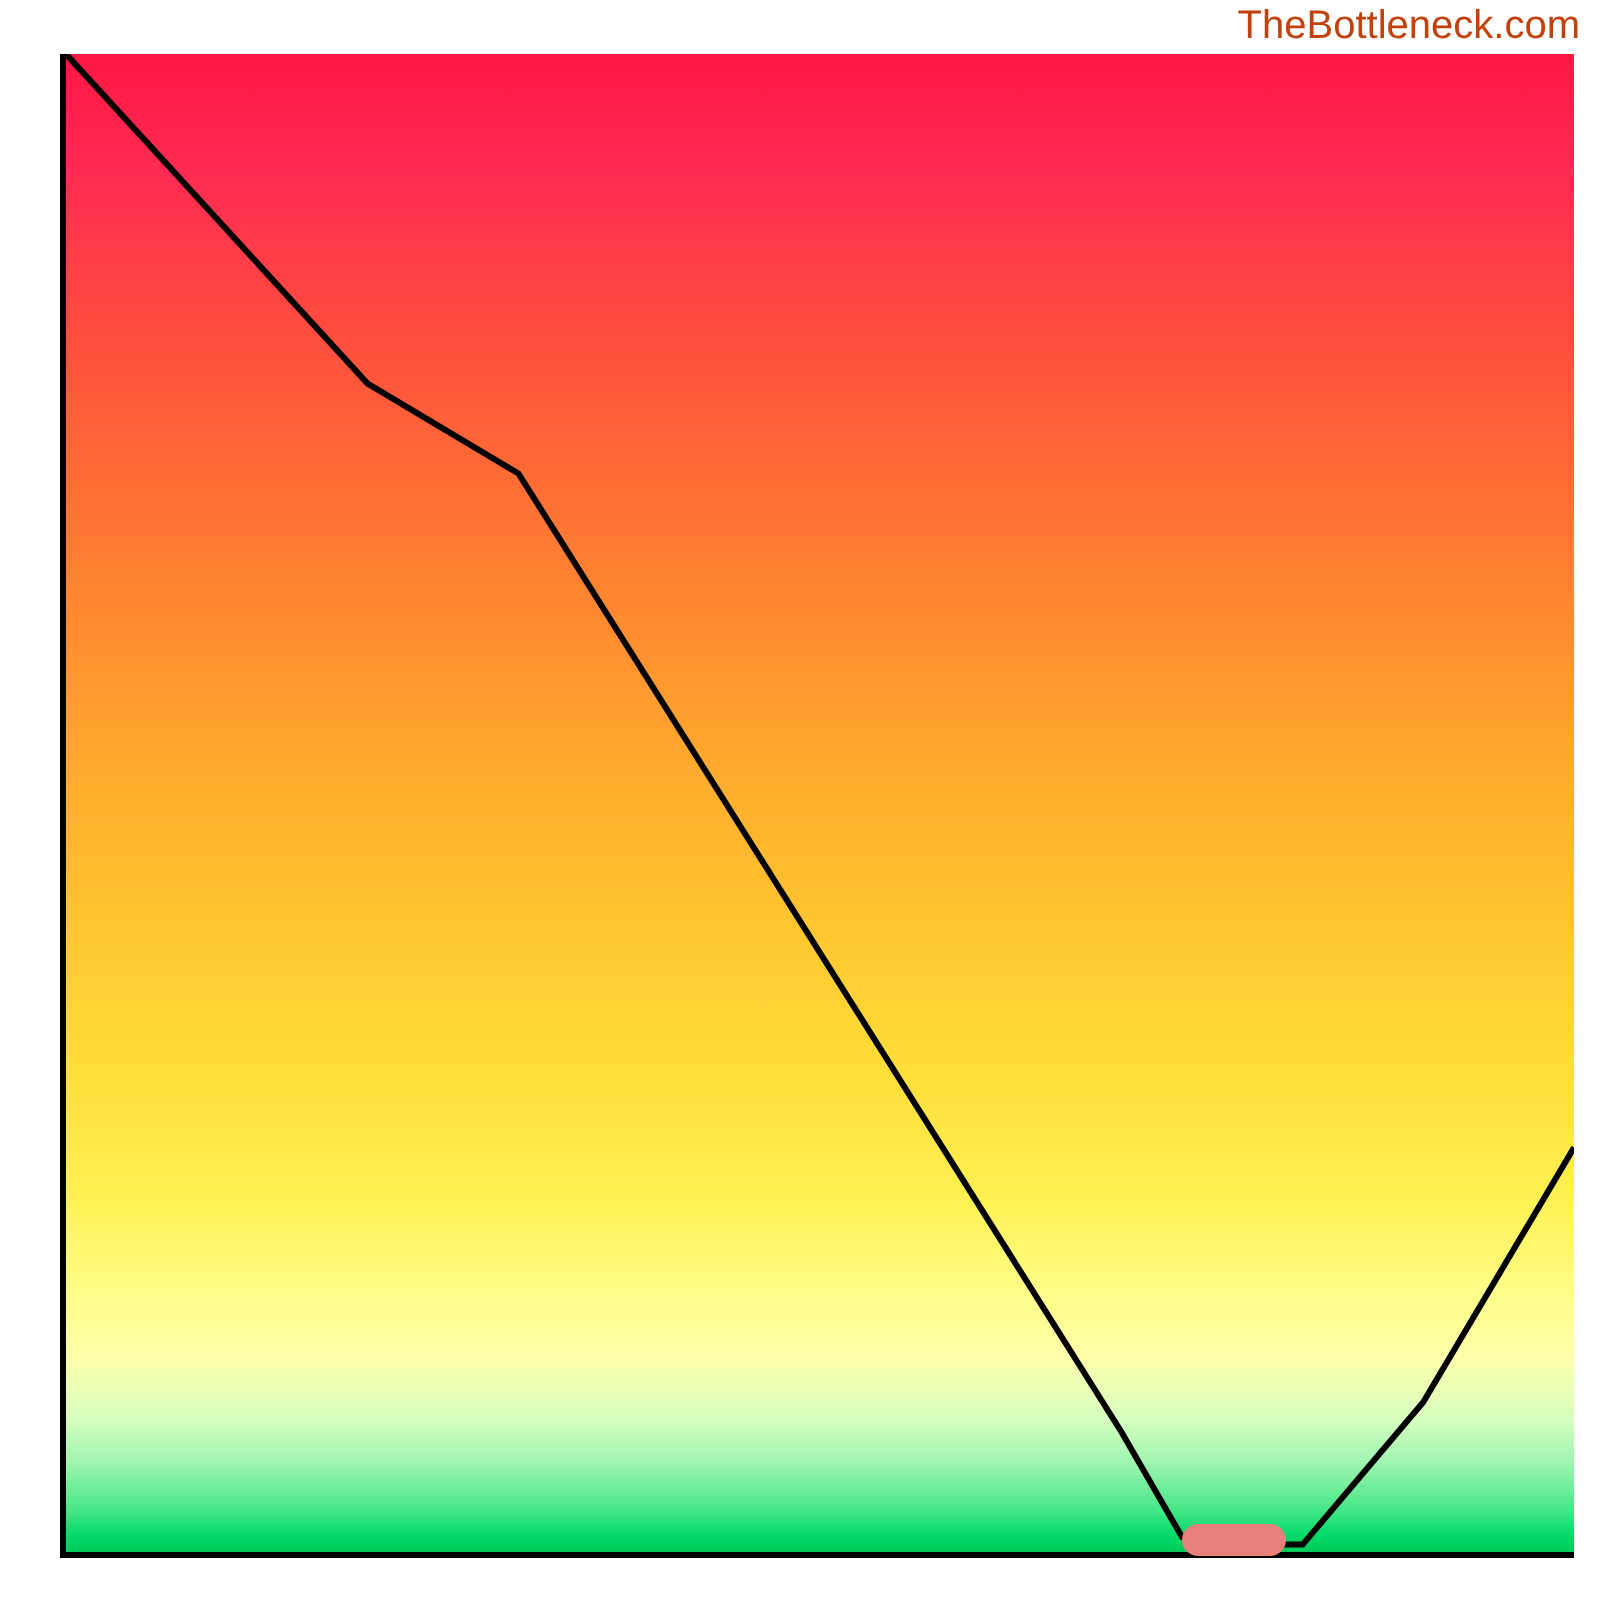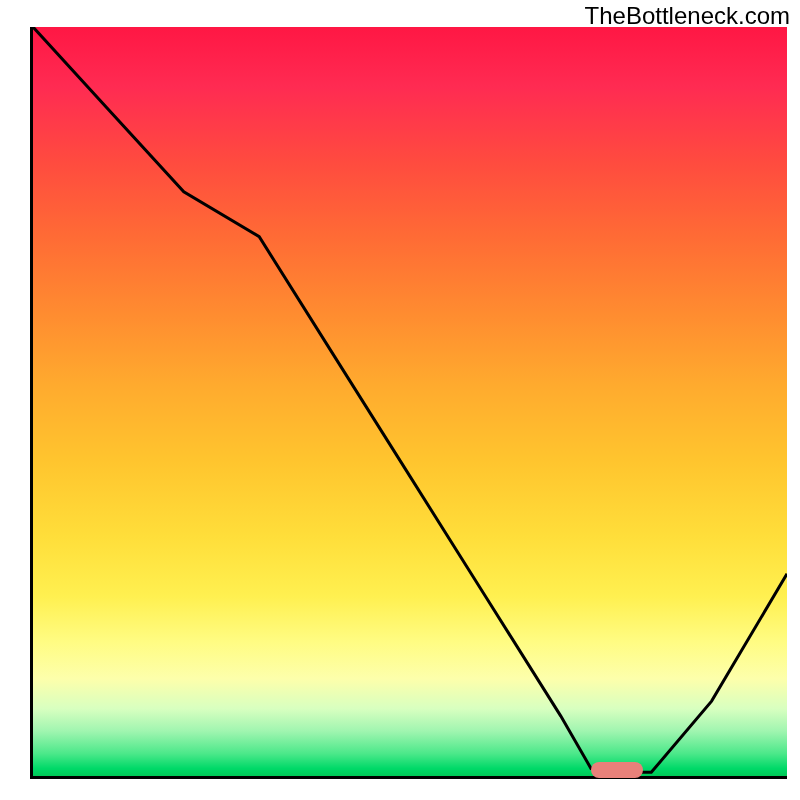--- a/index.html
+++ b/index.html
@@ -17,8 +17,8 @@
     position: absolute;
     top: 2px;
     right: 10px;
-    color: #000000;
-    font-size: 24px;
+    color: #c2410c;
+    font-size: 20px;
     font-weight: 500;
     z-index: 10;
   }

